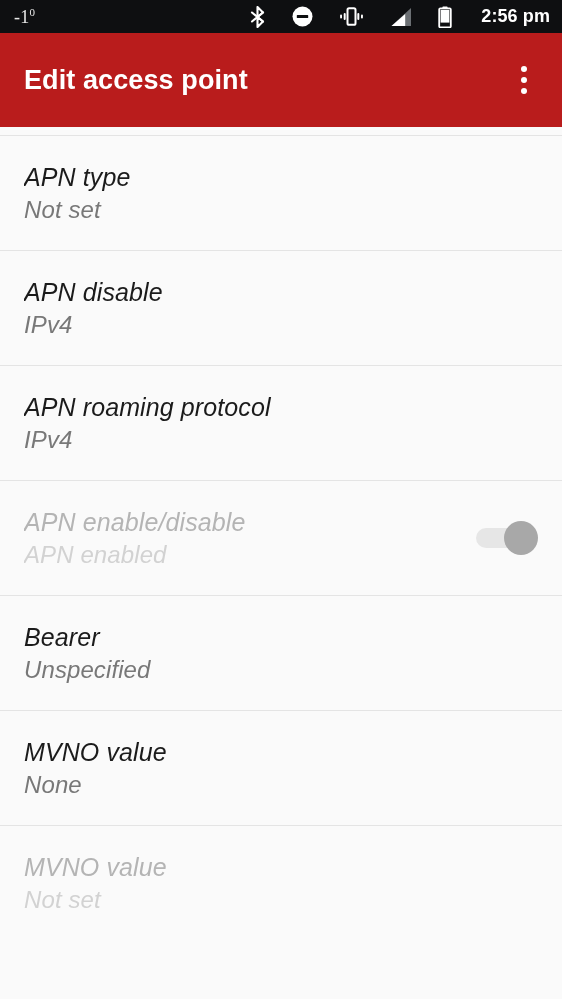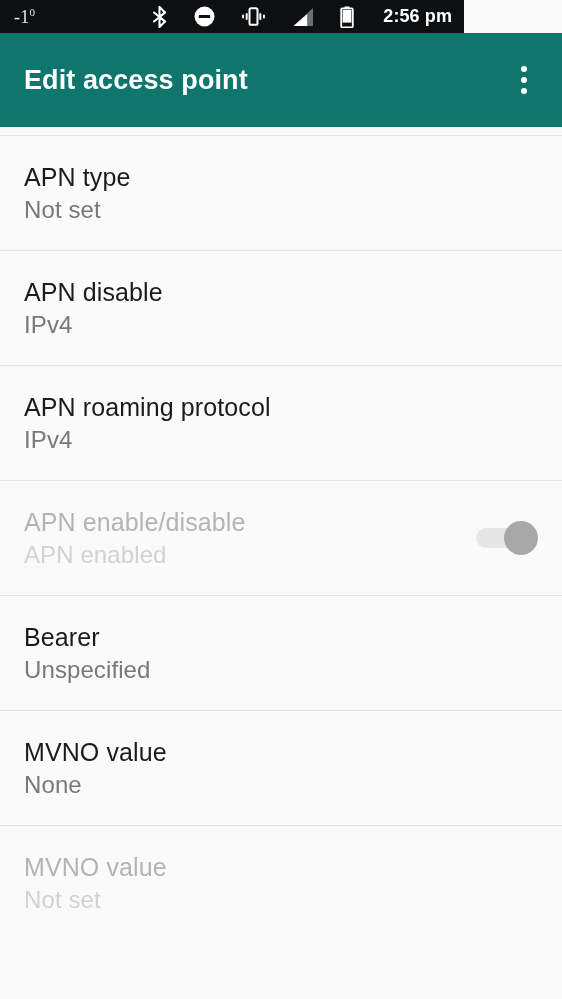--- a/index.html
+++ b/index.html
@@ -27,7 +27,7 @@
   #status-bar {
     position: absolute;
     top: 0; left: 0;
-    width: 464px;
+    width: 562px;
     height: 33px;
     background: #0e0f11;
     display: flex;

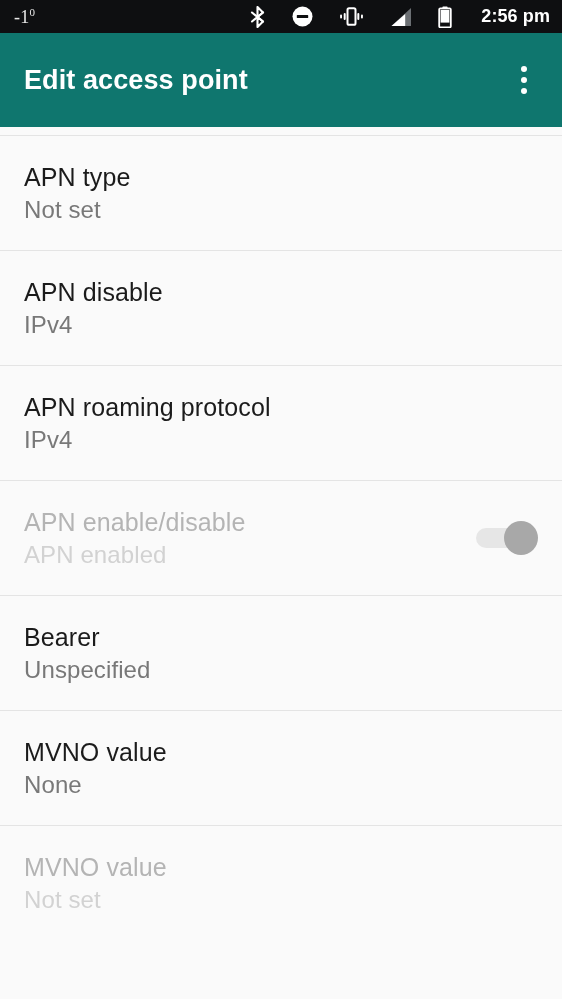--- a/index.html
+++ b/index.html
@@ -78,7 +78,7 @@
     top: 33px; left: 0;
     width: 562px;
     height: 94px;
-    background: #0f766e;
+    background: #b91c1c;
     display: flex;
     align-items: center;
     box-sizing: border-box;

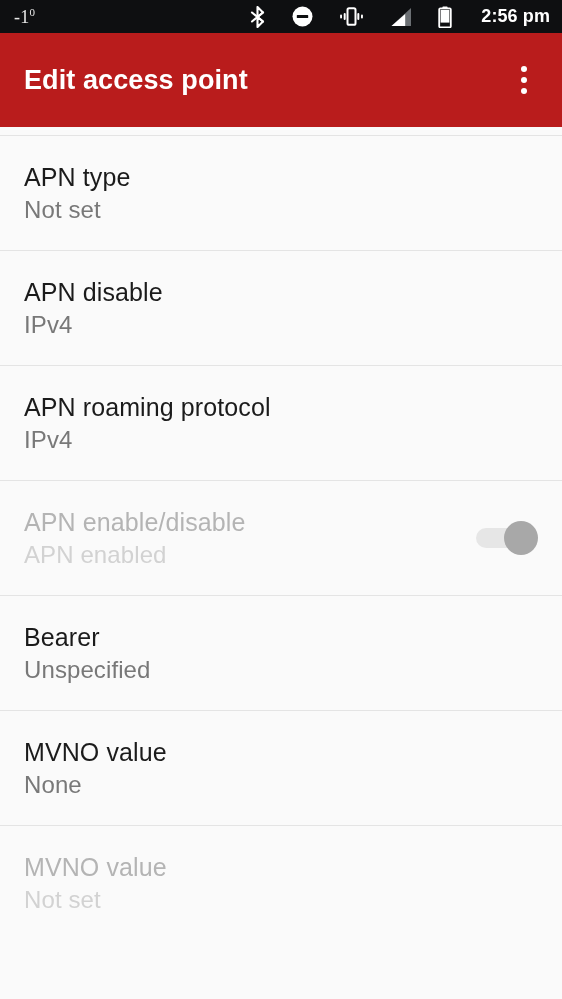--- a/index.html
+++ b/index.html
@@ -148,6 +148,7 @@
   .pref-text {
     flex: 1 1 auto;
     min-width: 0;
+    font-style: italic;
   }
   .pref-title {
     color: #1b1b1b;

